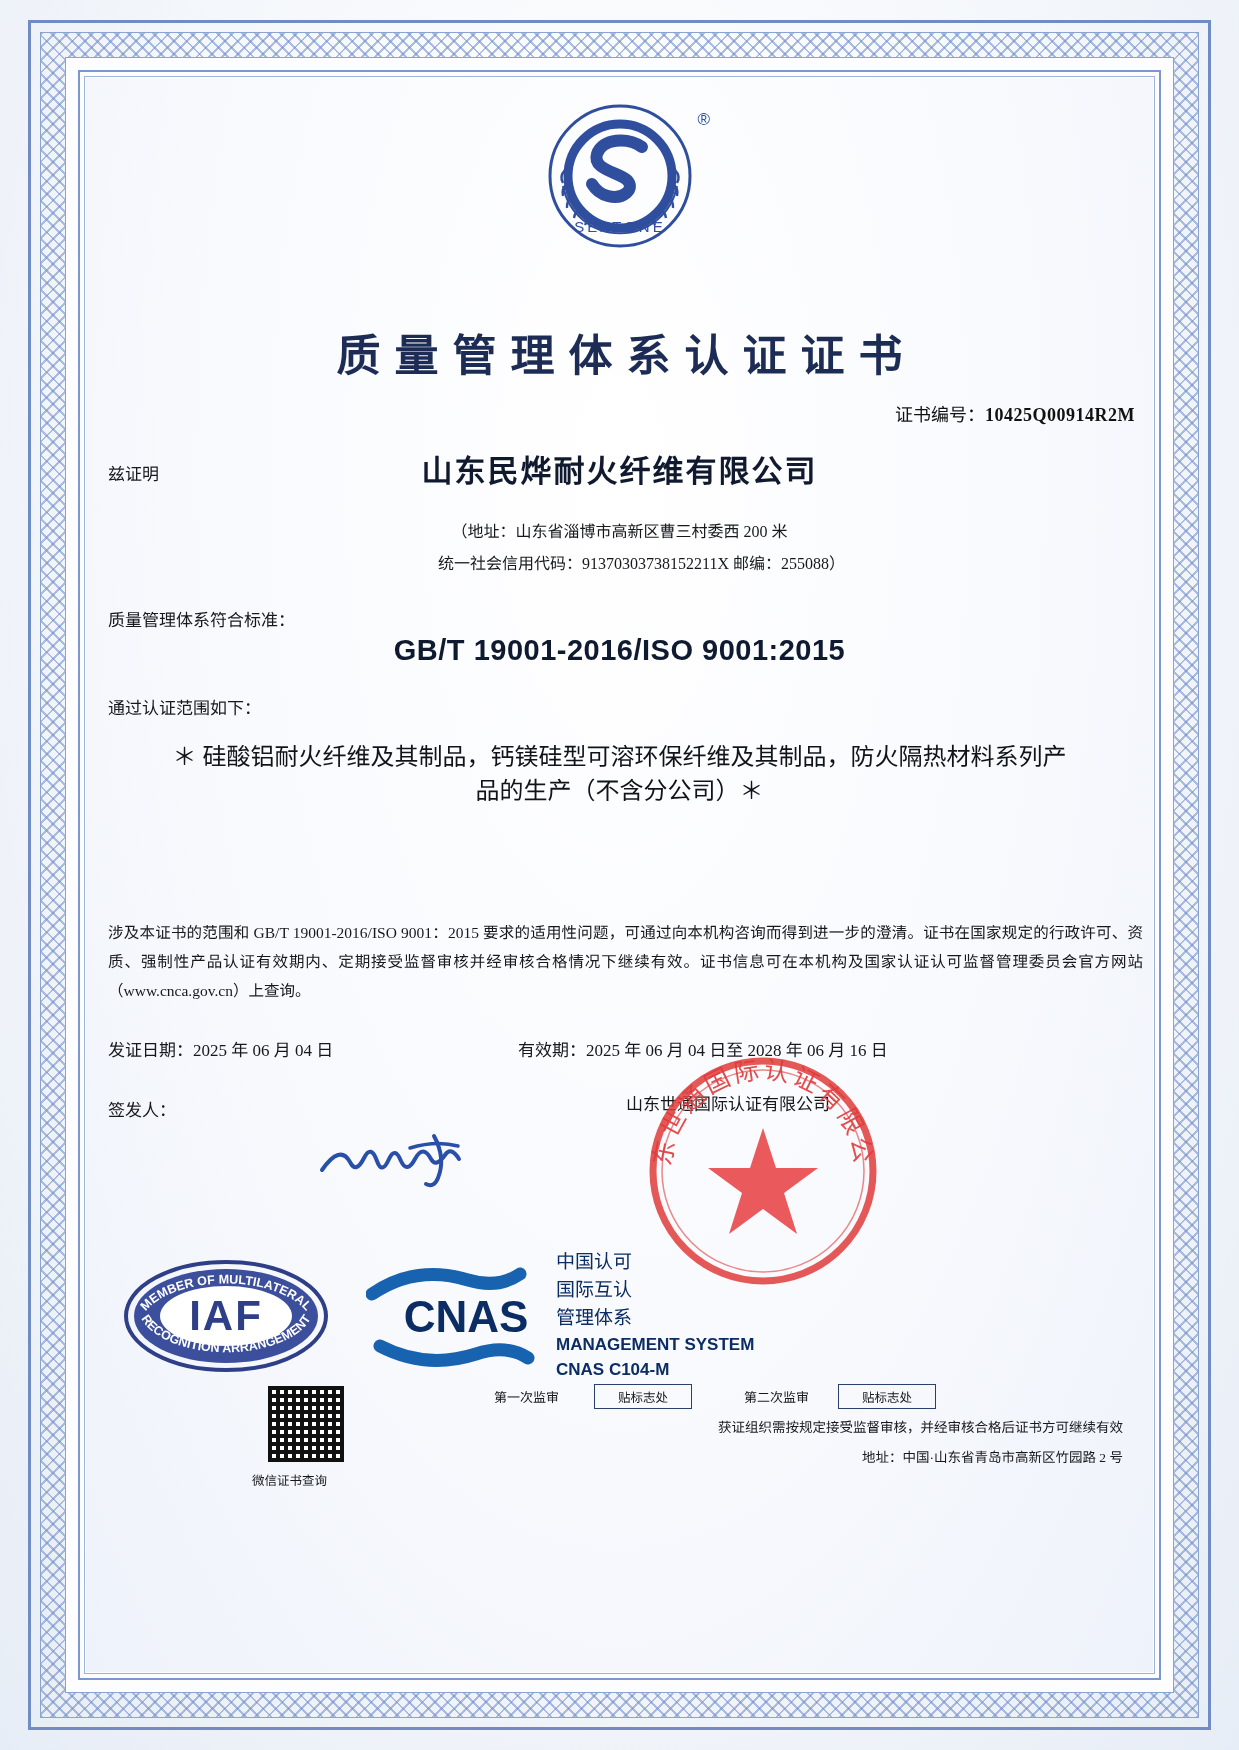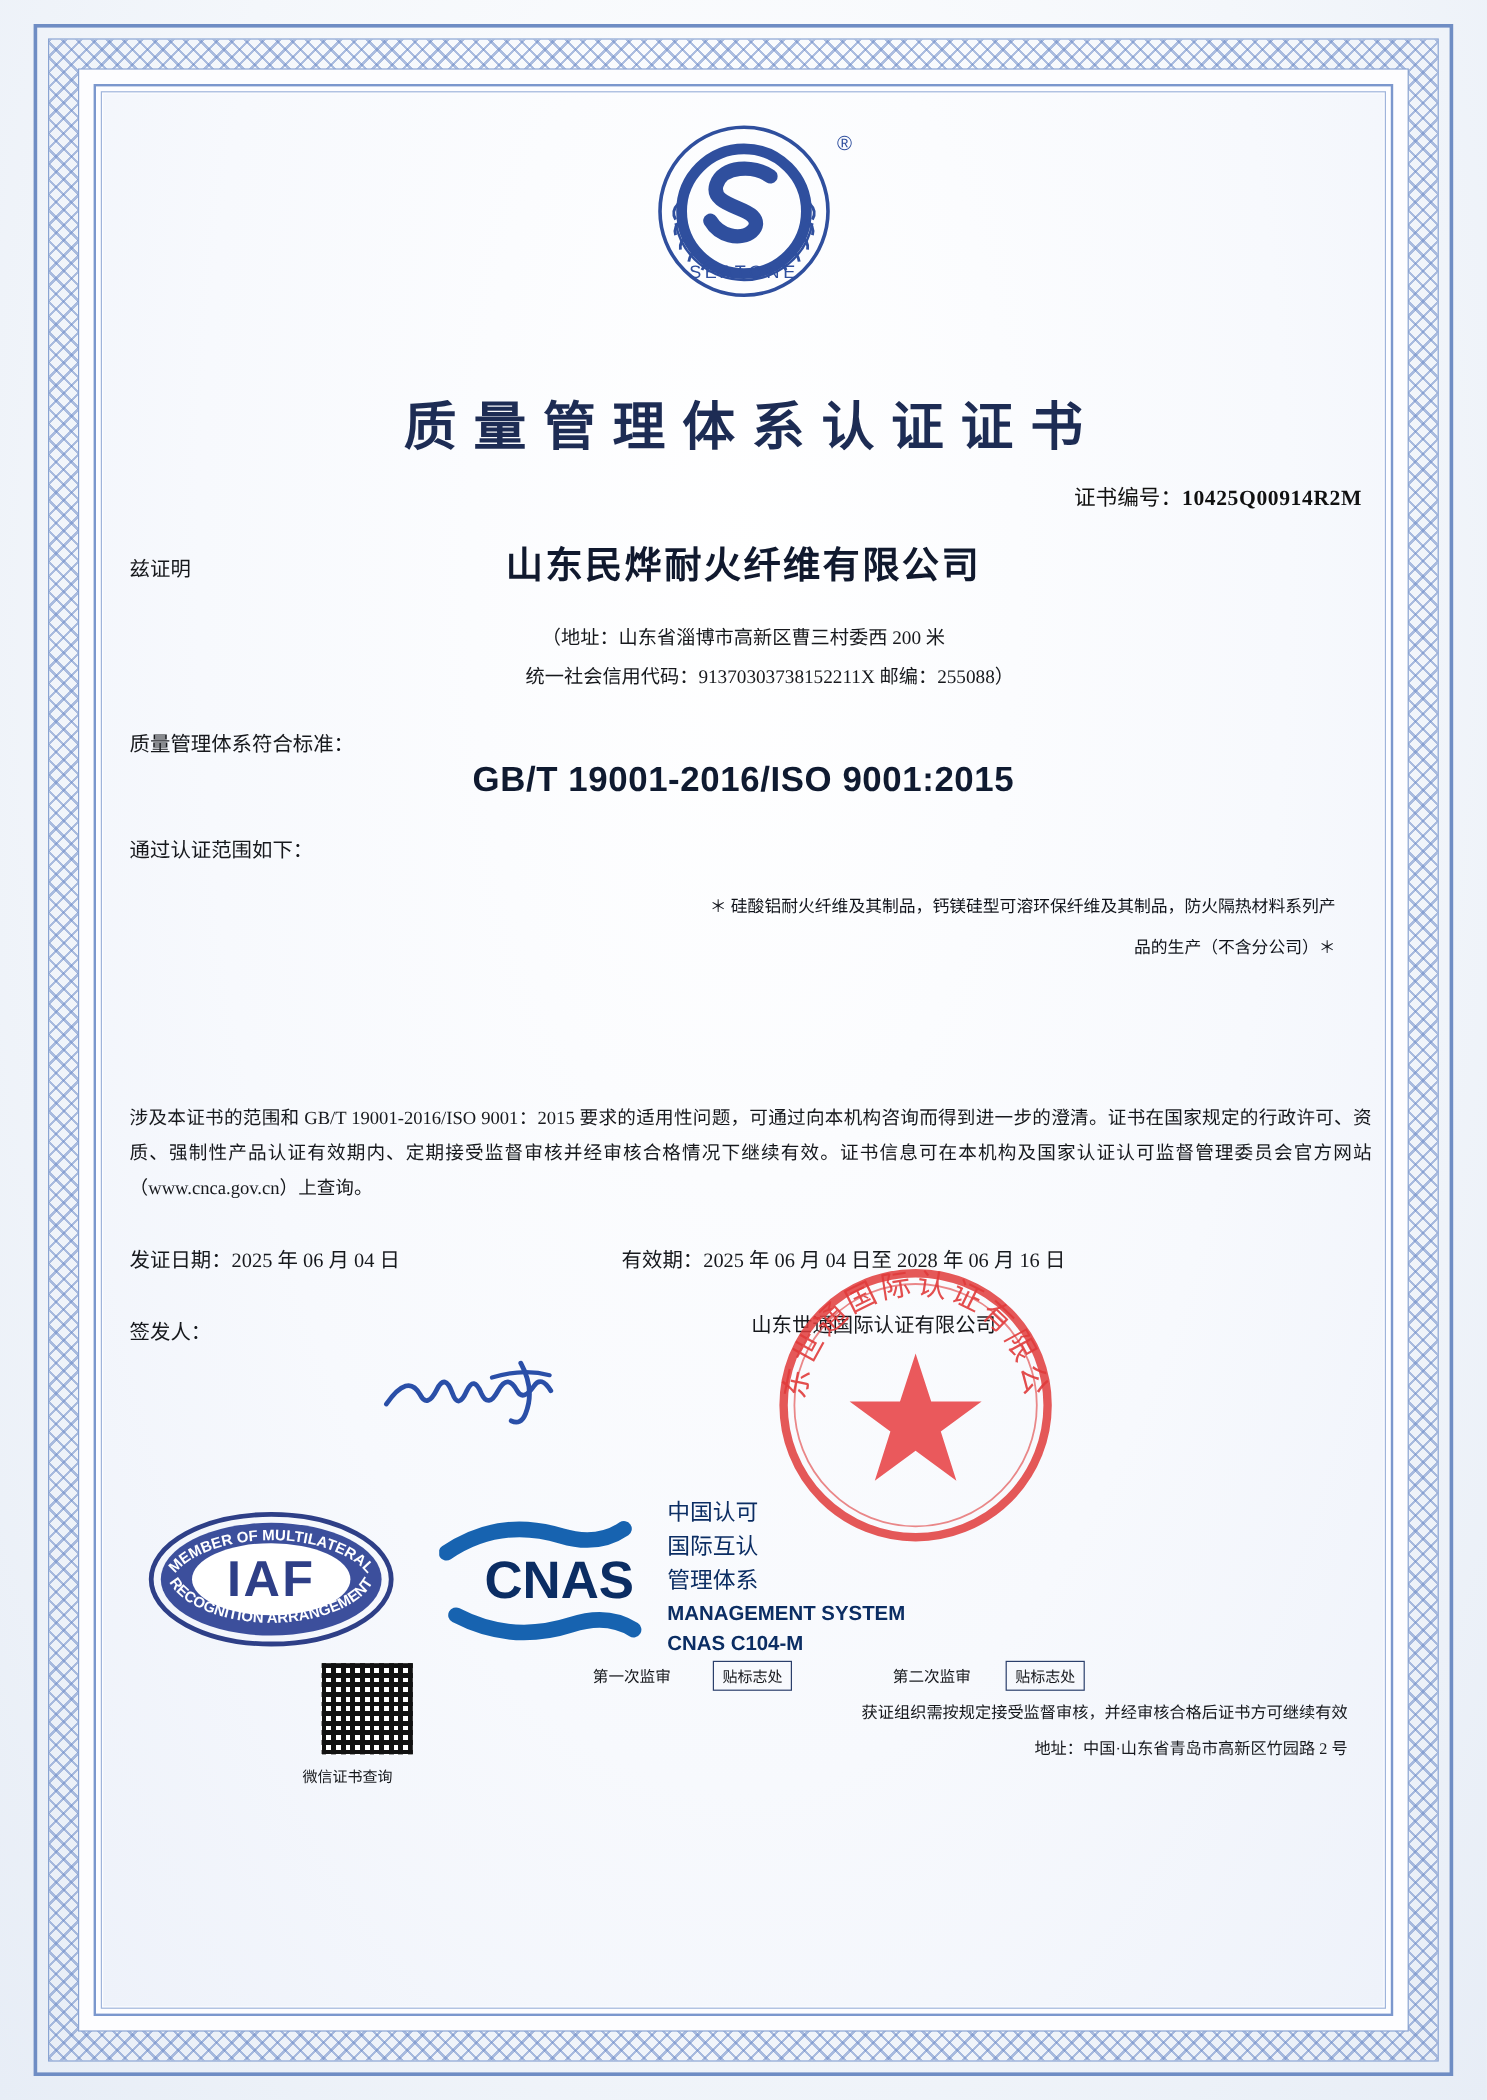--- a/index.html
+++ b/index.html
@@ -106,8 +106,8 @@
   .scope{
     position:absolute;left:40px;right:40px;top:662px;
     font-family:"Liberation Serif", serif;
-    font-size:14px;line-height:34px;color:#10131a;
-    text-align:right;
+    font-size:24px;line-height:34px;color:#10131a;
+    text-align:center;
   }
   .scope .l2{display:block;}
 

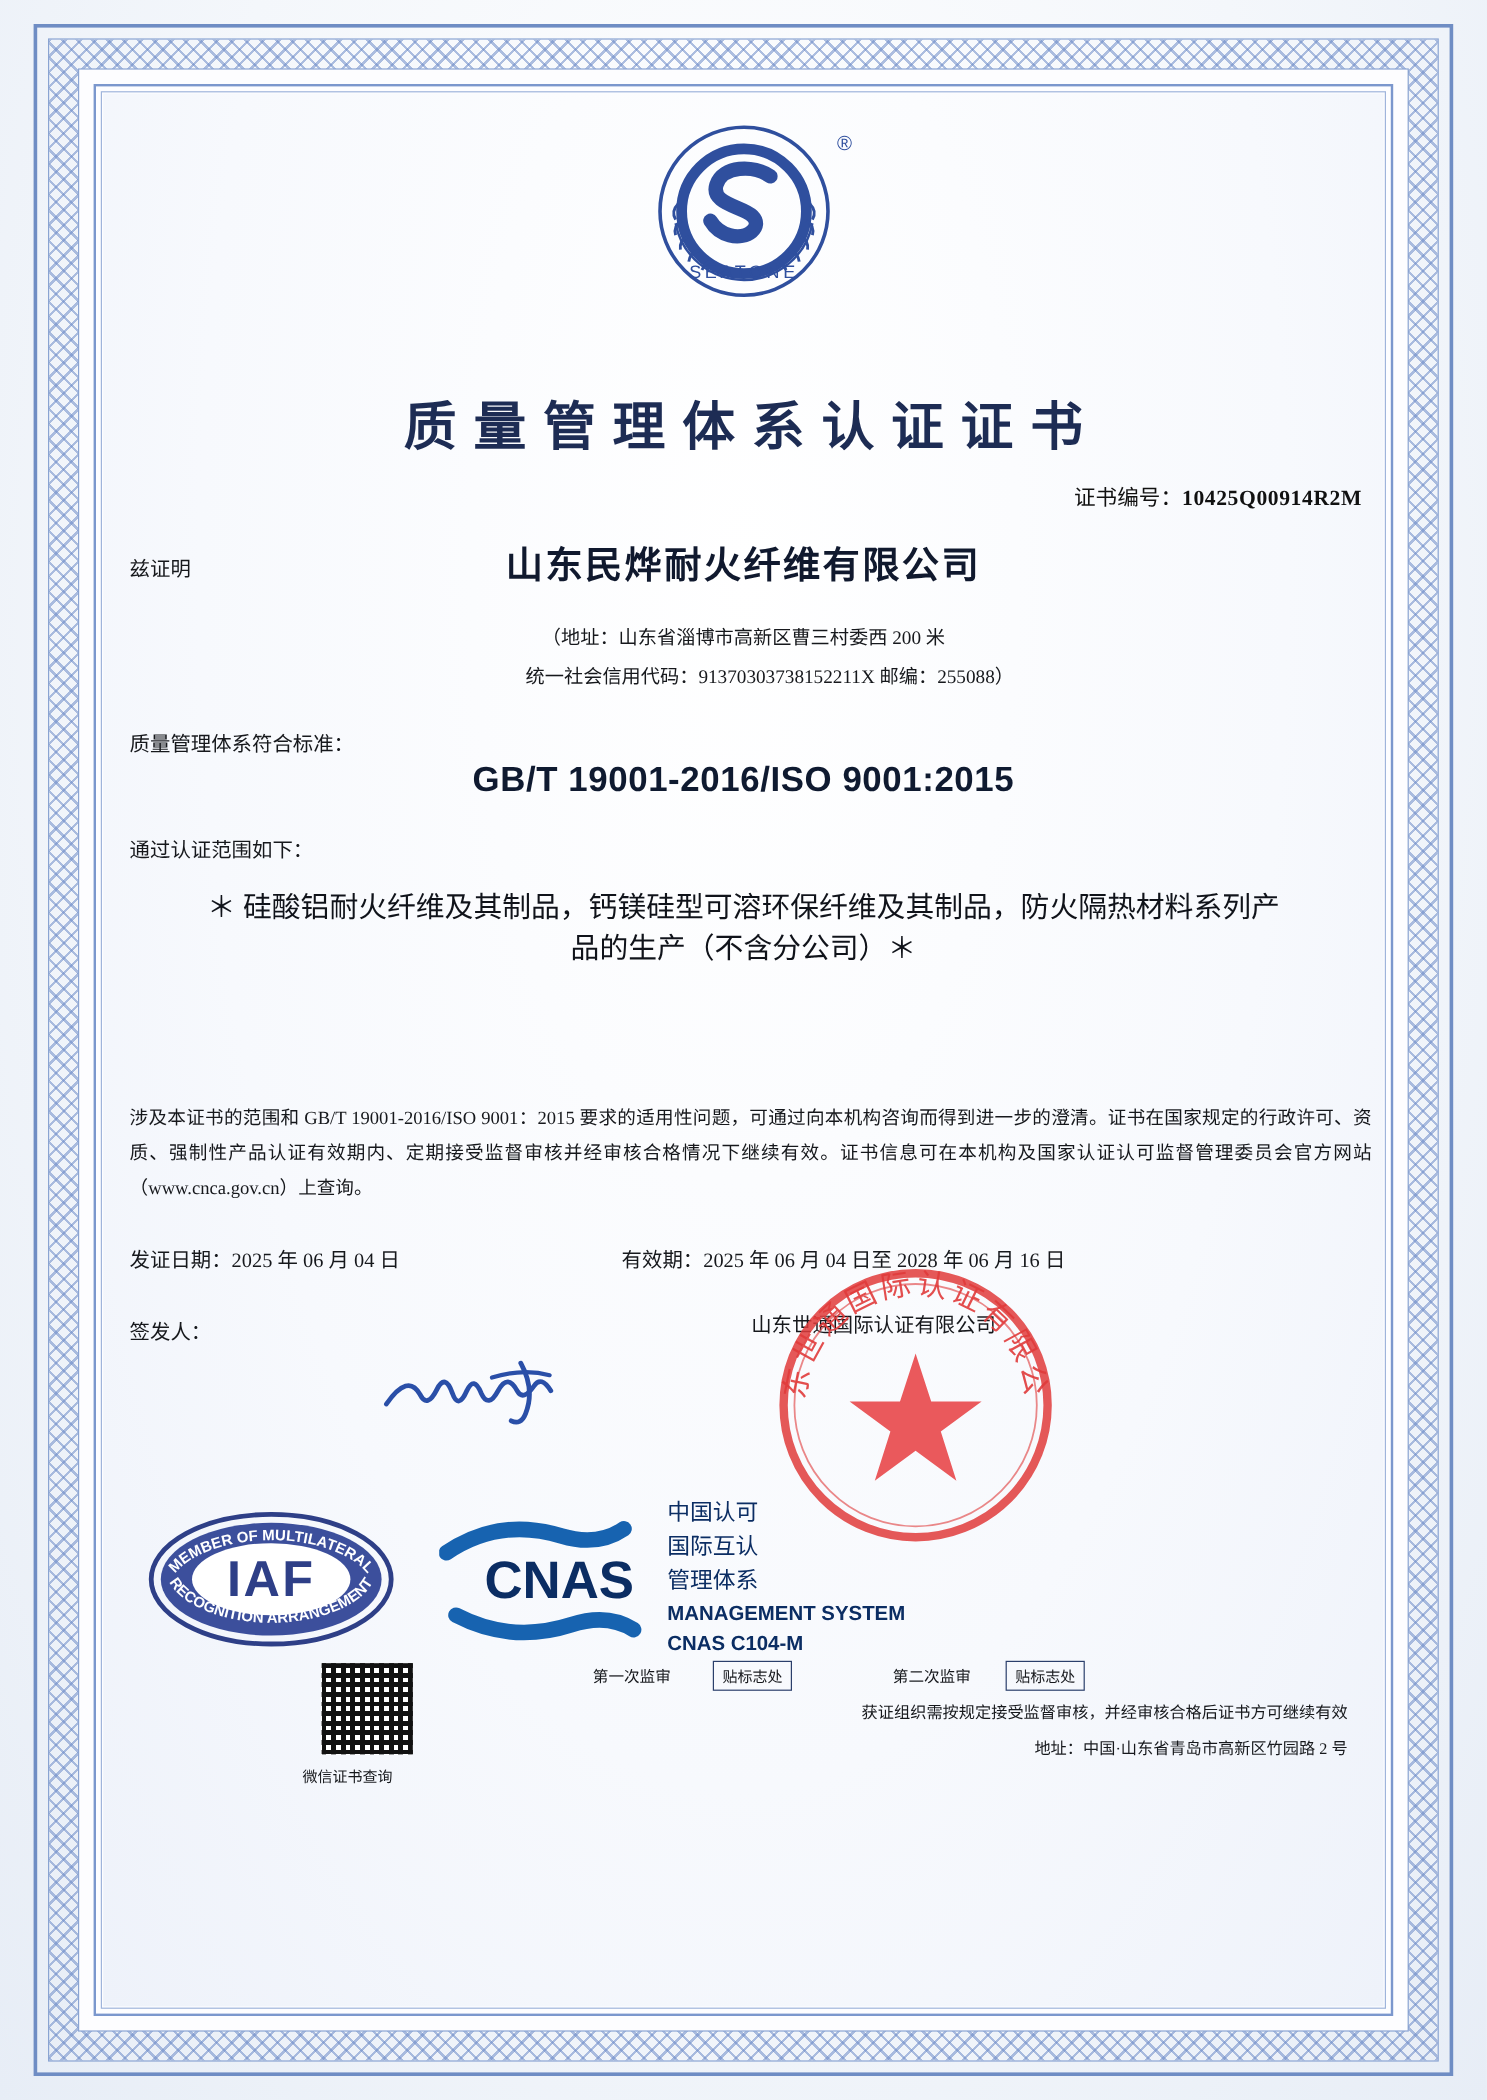--- a/index.html
+++ b/index.html
@@ -164,7 +164,7 @@
   }
   .audit-item{position:absolute;}
   .audit-box{
-    position:absolute;border:1px solid #2b3f6b;padding:2px 7px;font-size:12.5px;
+    position:absolute;border:1px solid #2b3f6b;padding:2px 23px;font-size:12.5px;
   }
   .foot-line{
     position:absolute;left:280px;right:30px;text-align:right;

